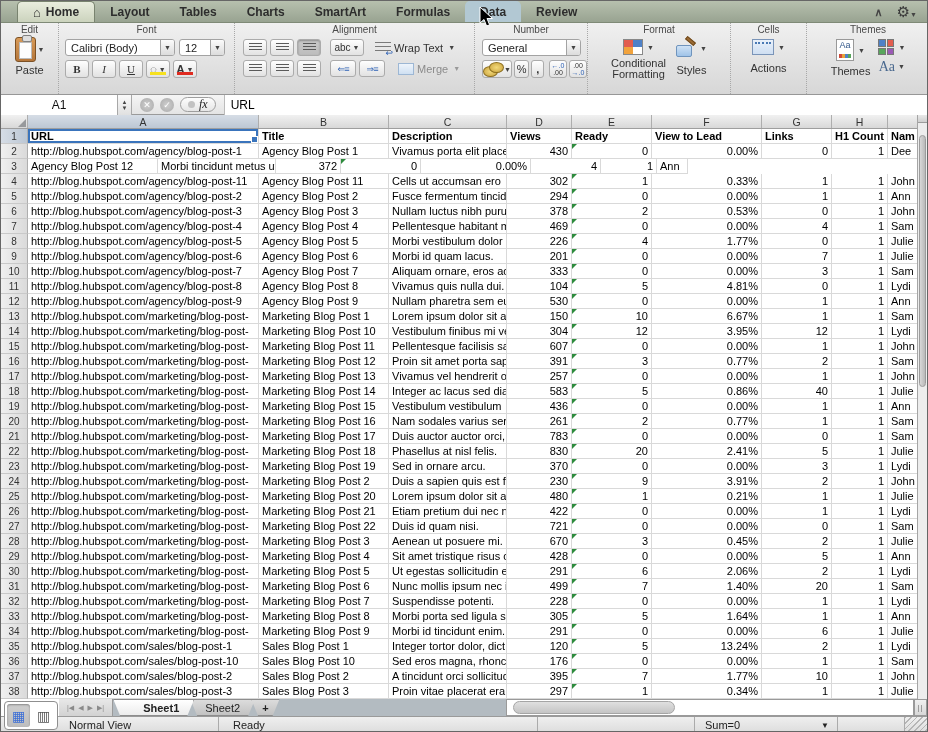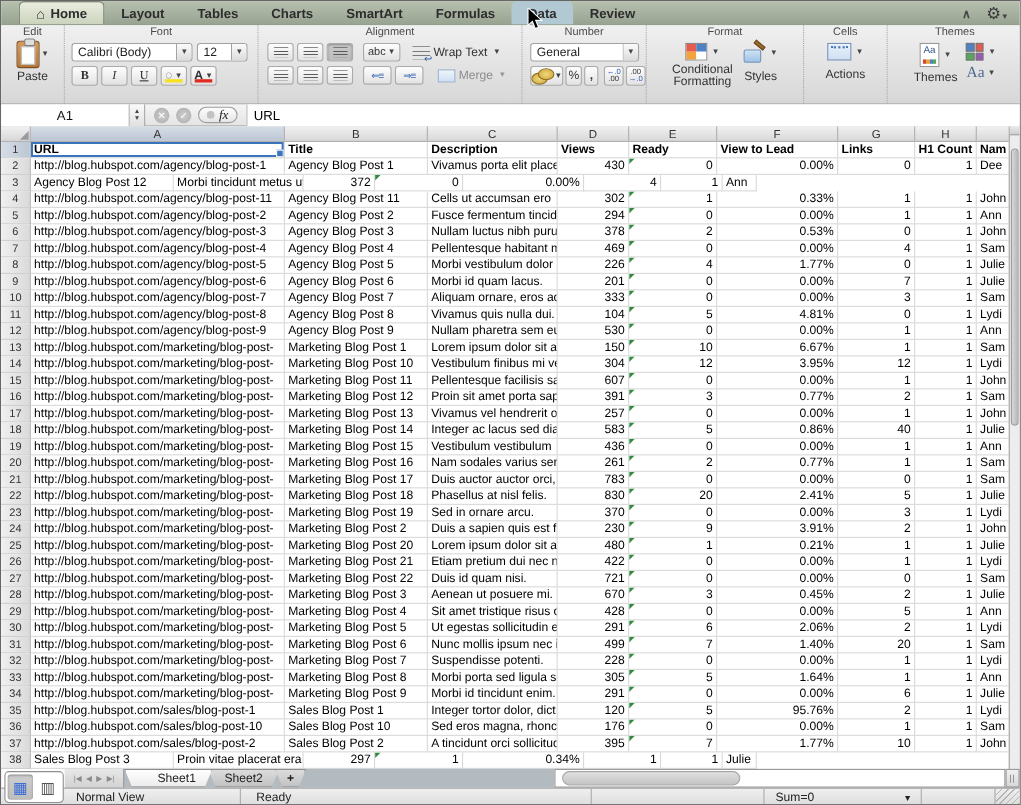--- a/index.html
+++ b/index.html
@@ -781,7 +781,7 @@
         <div class="gcell" style="width: 118px;">Integer tortor dolor, dict</div>
         <div class="gcell num" style="width: 65px;">120</div>
         <div class="gcell num flag" style="width: 80px;">5</div>
-        <div class="gcell num" style="width: 110px;">95.76%</div>
+        <div class="gcell num" style="width: 110px;">13.24%</div>
         <div class="gcell num" style="width: 70px;">2</div>
         <div class="gcell num" style="width: 56px;">1</div>
         <div class="gcell" style="width: 31px;">Lydi</div>

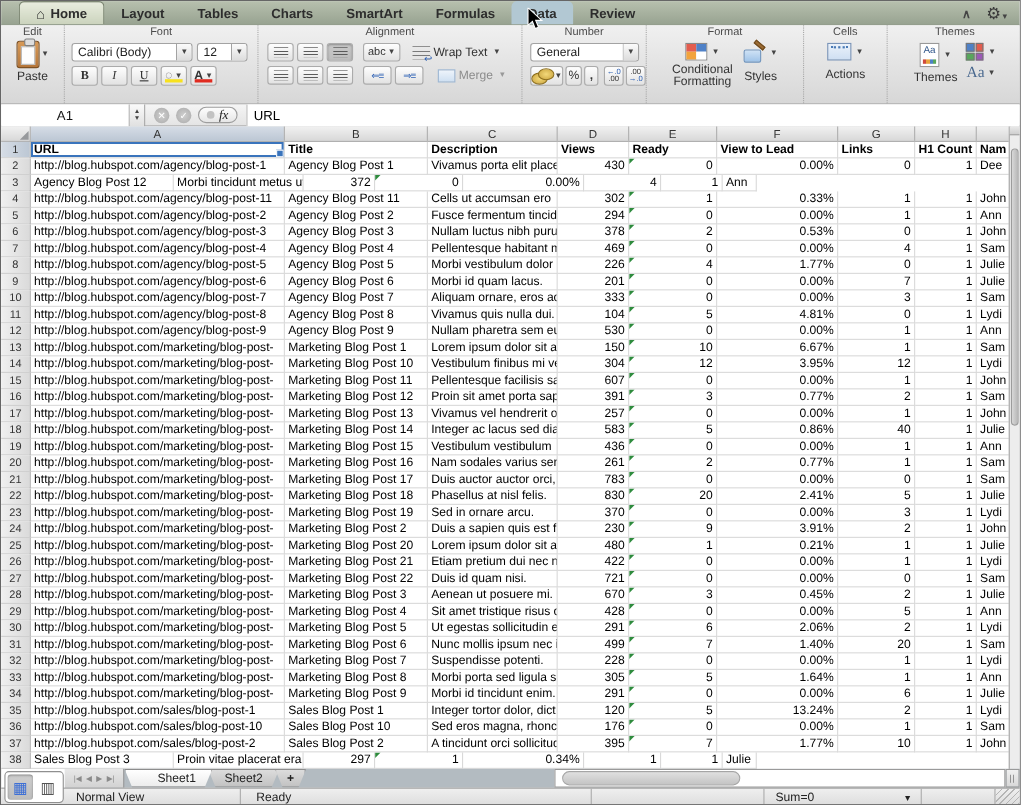--- a/index.html
+++ b/index.html
@@ -812,6 +812,7 @@
       </div>
       <div class="grow">
         <div class="rownum">38</div>
+        <div class="gcell" style="width: 231px;">http://blog.hubspot.com/sales/blog-post-3</div>
         <div class="gcell" style="width: 130px;">Sales Blog Post 3</div>
         <div class="gcell" style="width: 118px;">Proin vitae placerat era</div>
         <div class="gcell num" style="width: 65px;">297</div>

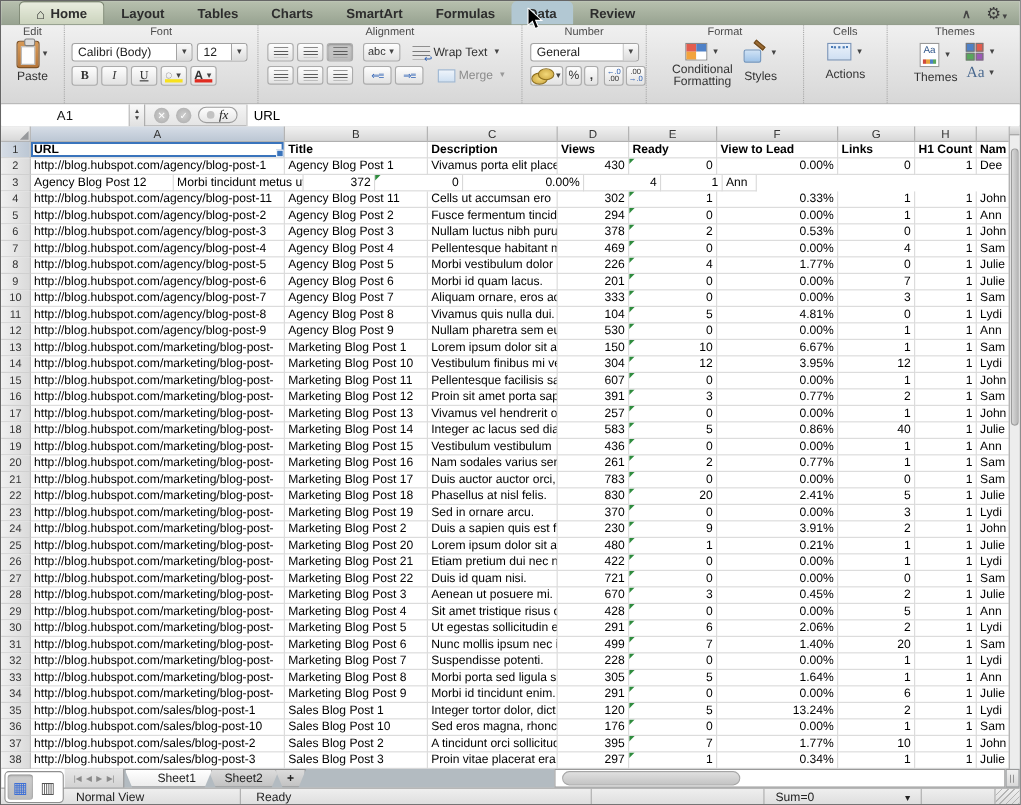--- a/index.html
+++ b/index.html
@@ -98,7 +98,7 @@
   .sheetrow{position:absolute;top:698px;left:58px;right:0;height:17px;background:#b3bbc1;display:flex;align-items:stretch;}
   .navbox{display:flex;align-items:center;gap:4px;padding:0 8px;background:linear-gradient(#e8e8e8,#d2d2d2);border-right:1px solid #9a9a9a;color:#8a8a8a;font-size:7px;}
   .stab{flex:none;display:flex;align-items:center;justify-content:center;font-size:11px;color:#222;padding:0 14px;clip-path:polygon(0 0,100% 0,calc(100% - 7px) 100%,7px 100%);background:linear-gradient(#dcdcdc,#c2c2c2);border:1px solid #8d8d8d;margin-right:-4px;}
-  .stab.active{background:linear-gradient(#ffffff,#ececec);font-weight:normal;z-index:2;padding-left:29px;}
+  .stab.active{background:linear-gradient(#ffffff,#ececec);font-weight:bold;z-index:2;padding-left:29px;}
   .stab.addtab{padding:0 10px;font-weight:bold;}
   .sheetfill{width:230px;flex:none;}
   .hscroll{flex:1;background:#fff;border:1px solid #9a9a9a;position:relative;margin:0;}

